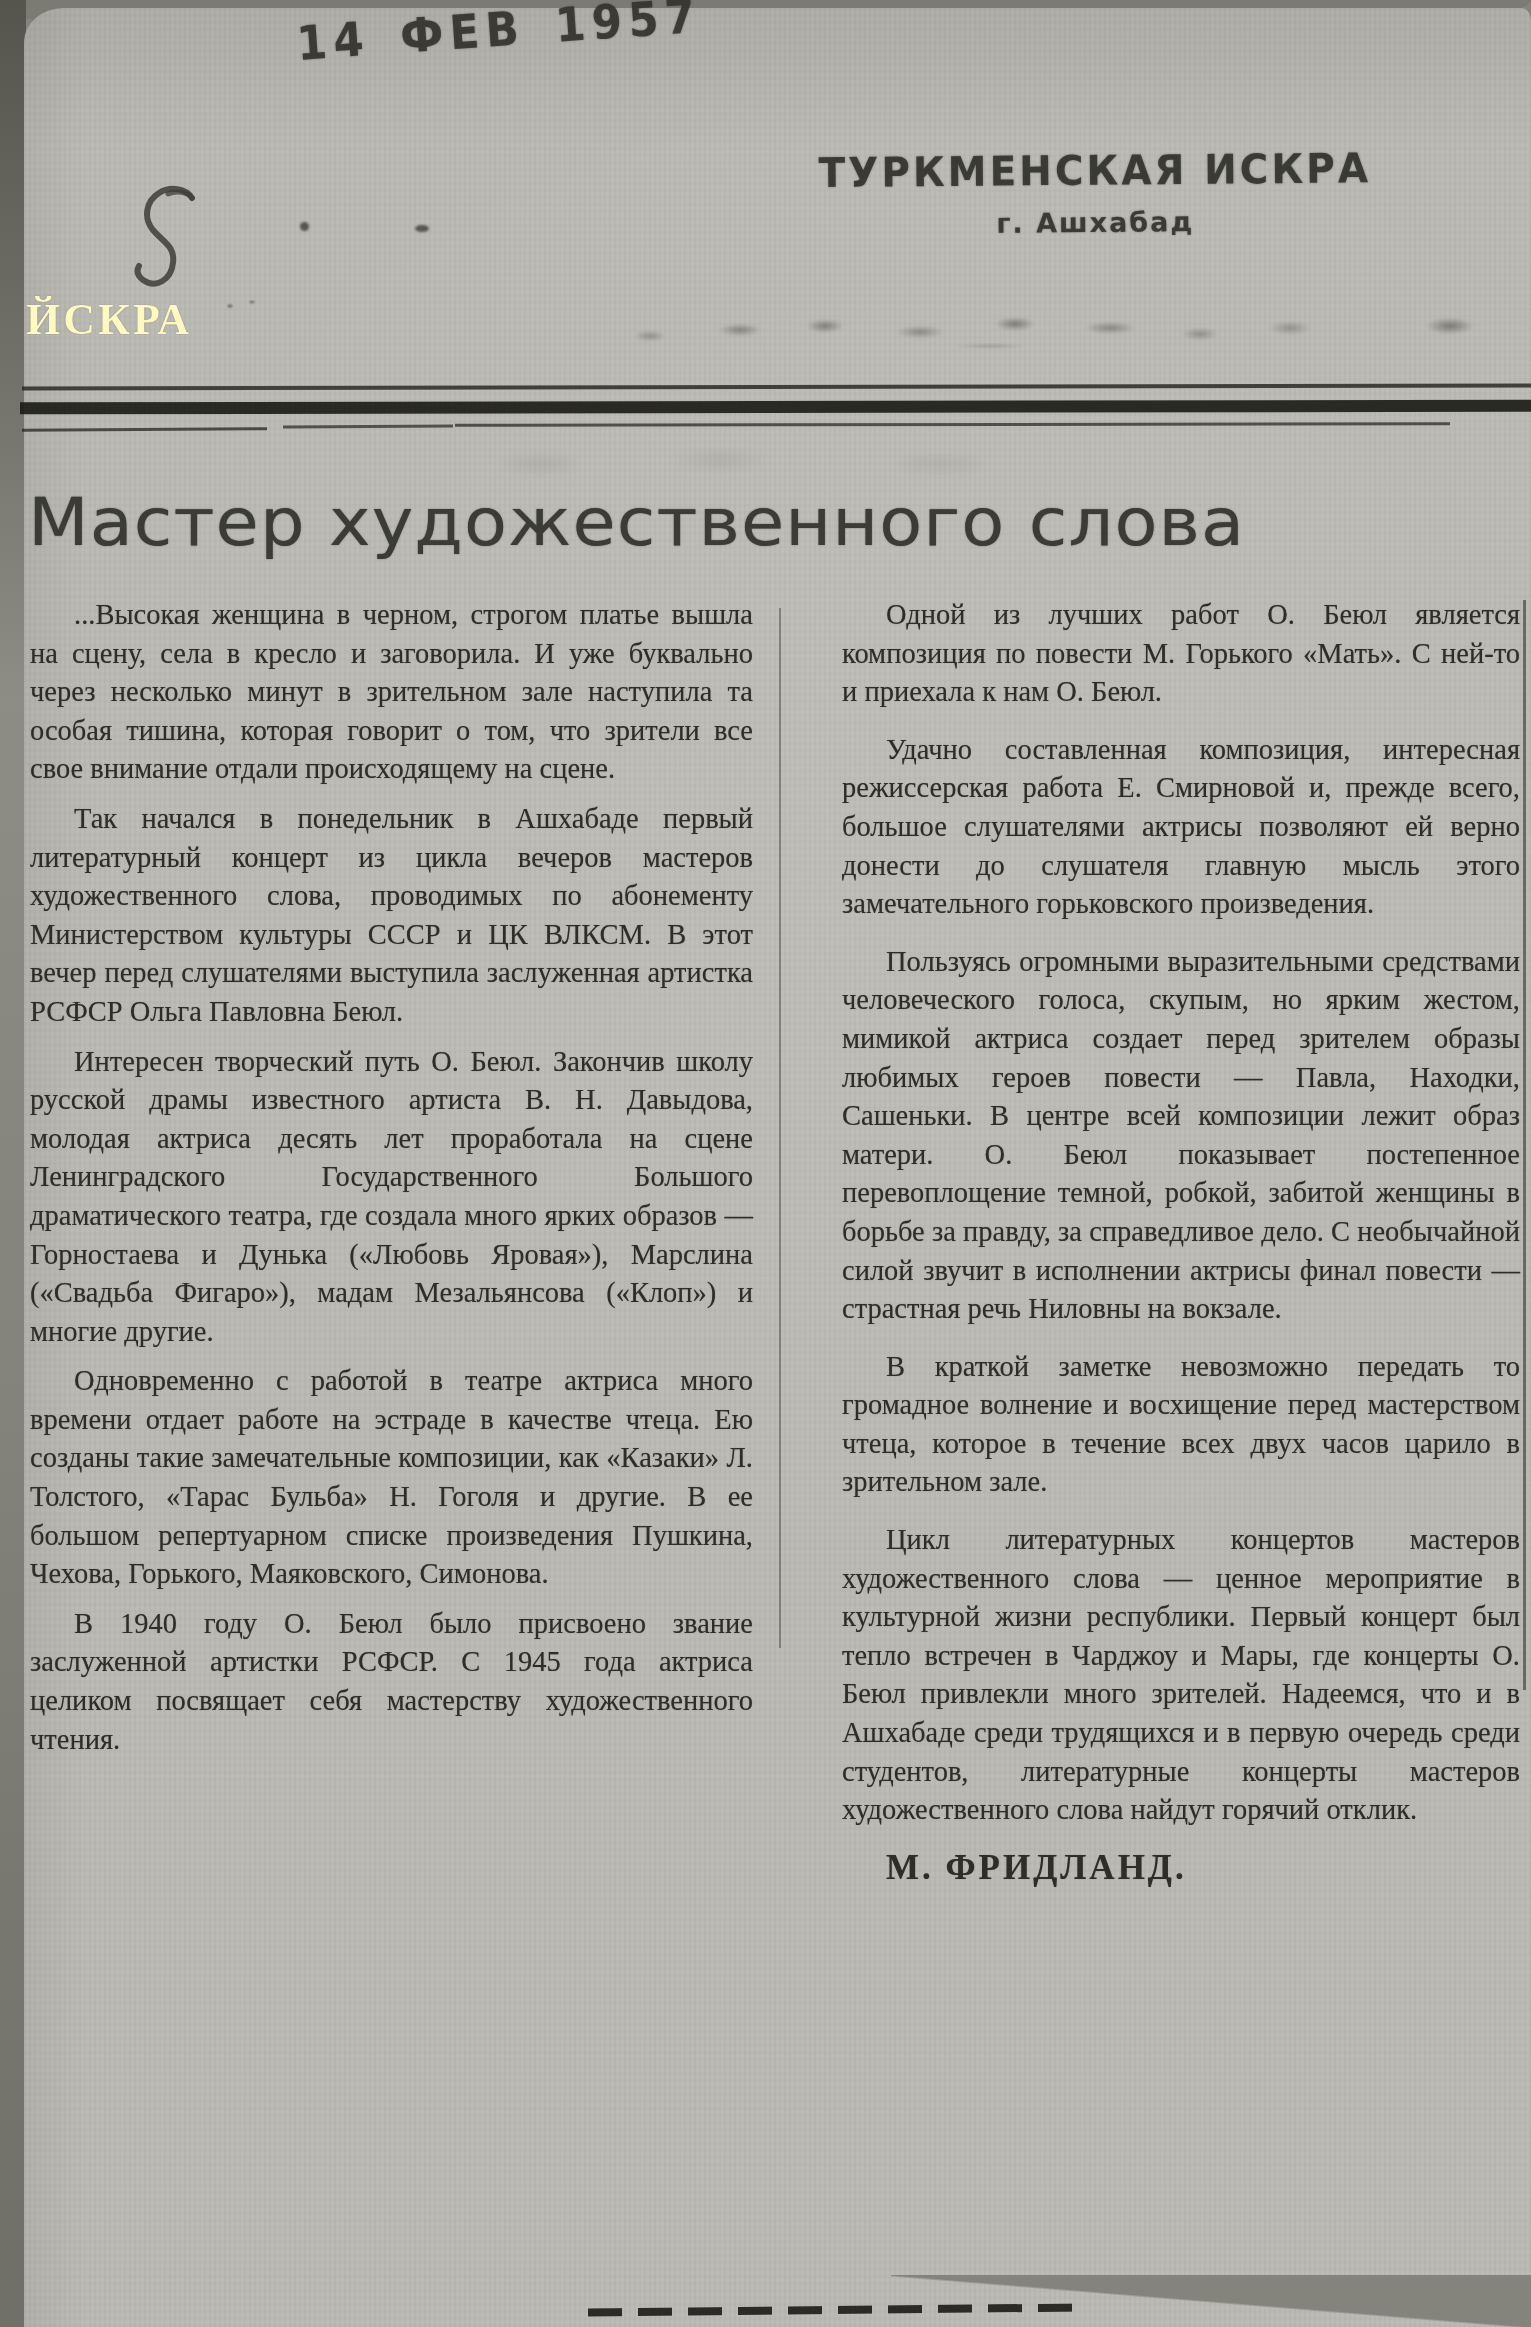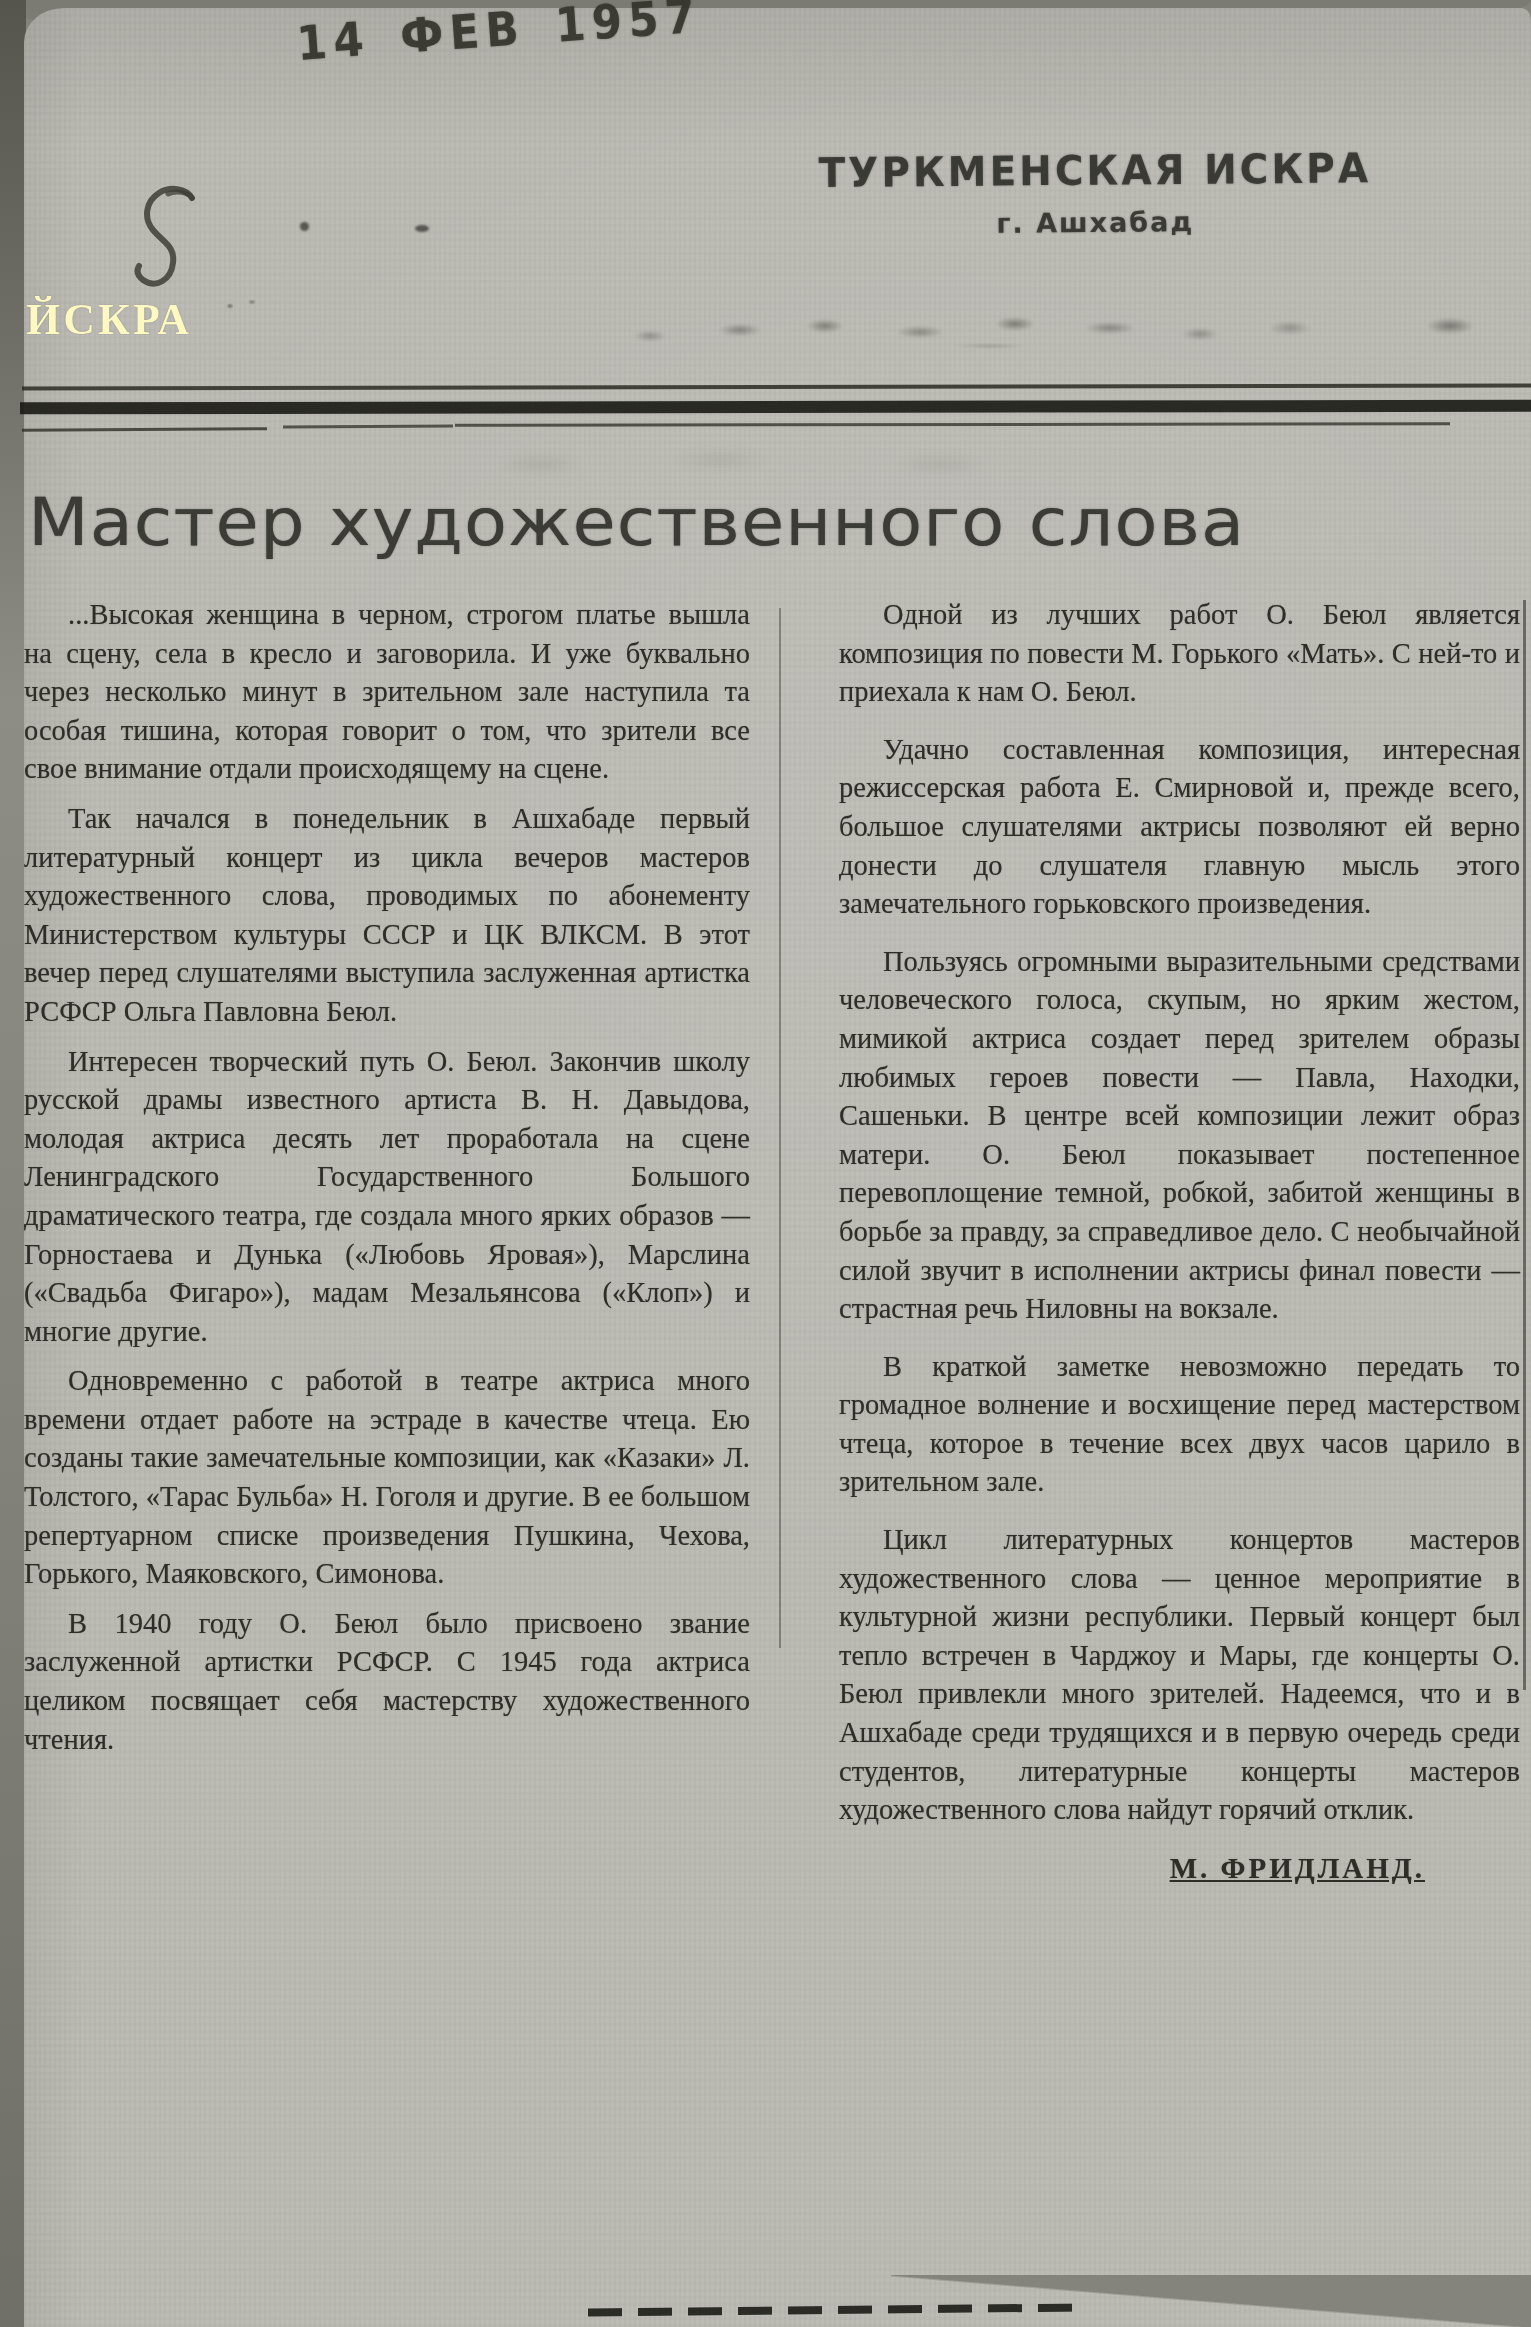--- a/index.html
+++ b/index.html
@@ -120,7 +120,7 @@
     text-shadow:0 0 1px rgba(46,46,40,0.45);
   }
   .col{flex:1 1 0;}
-  .col-left{}
+  .col-left{padding-left:6px;}
   .col-right{padding-right:4px;}
   .article-body p{margin:0 0 11px 0;text-indent:44px;}
   .col-right p{margin-bottom:19px;margin-left:45px;}

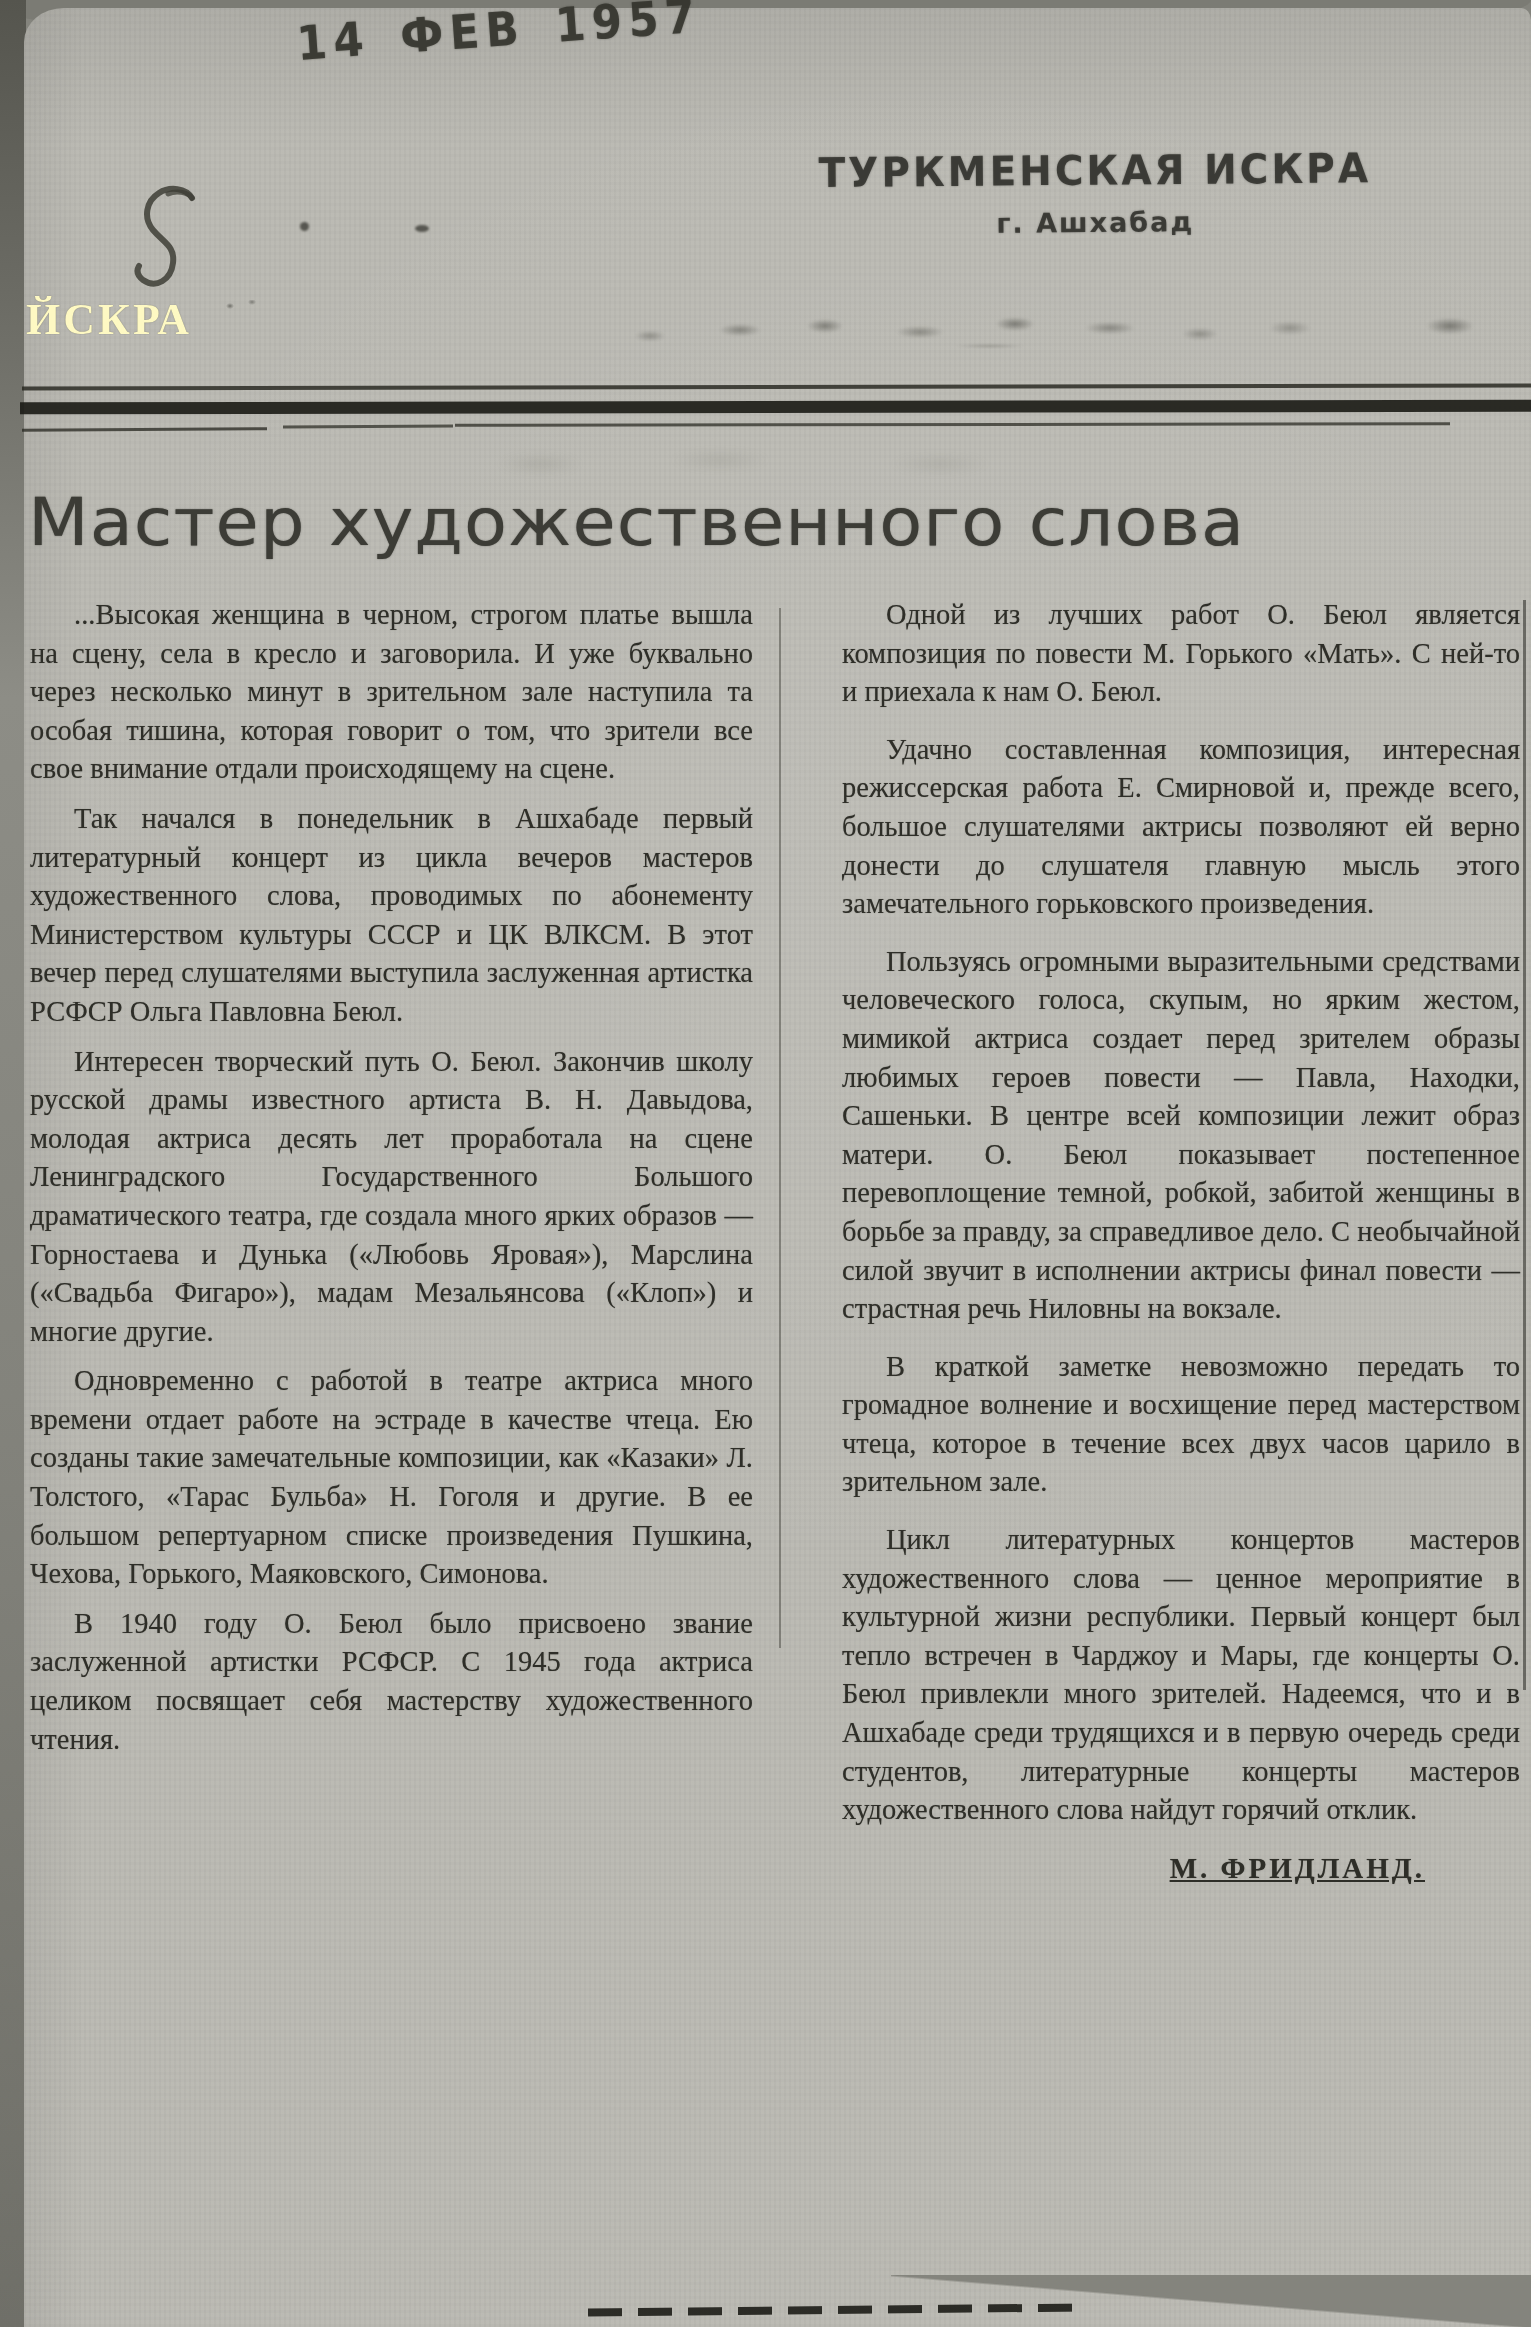--- a/index.html
+++ b/index.html
@@ -132,13 +132,12 @@
   }
   .byline{
     margin-top:30px;
-    text-align:right;
+    text-align:left;
     padding-right:95px;
     font-weight:bold;
-    font-size:29px;
+    font-size:35px;
     letter-spacing:3px;
     text-indent:0;
-    text-decoration:underline;
   }
   
   .vrule-mid{position:absolute;left:779px;top:608px;width:2px;height:1040px;background:rgba(44,44,38,0.4);}

